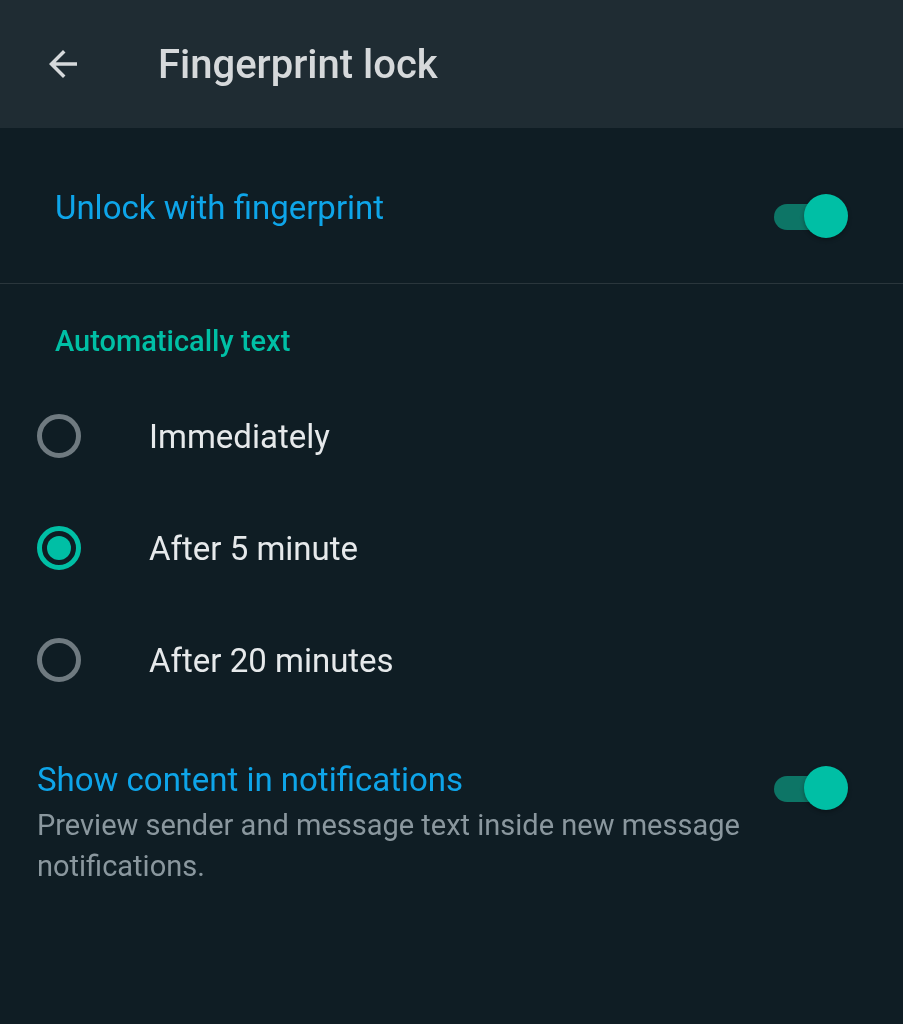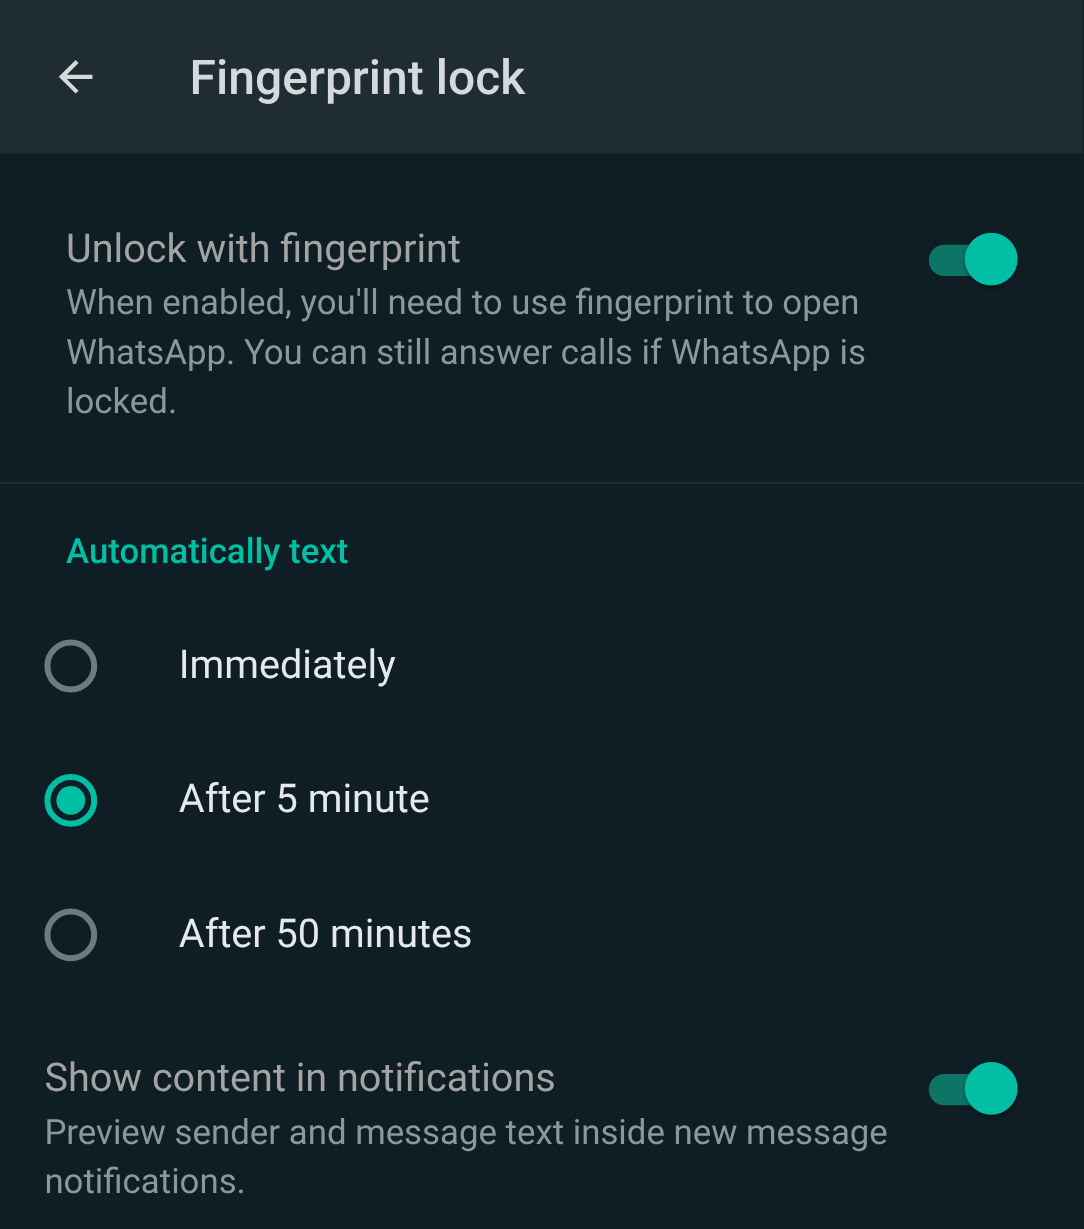--- a/index.html
+++ b/index.html
@@ -45,7 +45,7 @@
     .toggle-text { flex: 1; }
     .toggle-title {
       font-size: 33px;
-      color: #a3a3a3;
+      color: #0ea5e9;
       margin-bottom: 6px;
       font-weight: 400;
     }

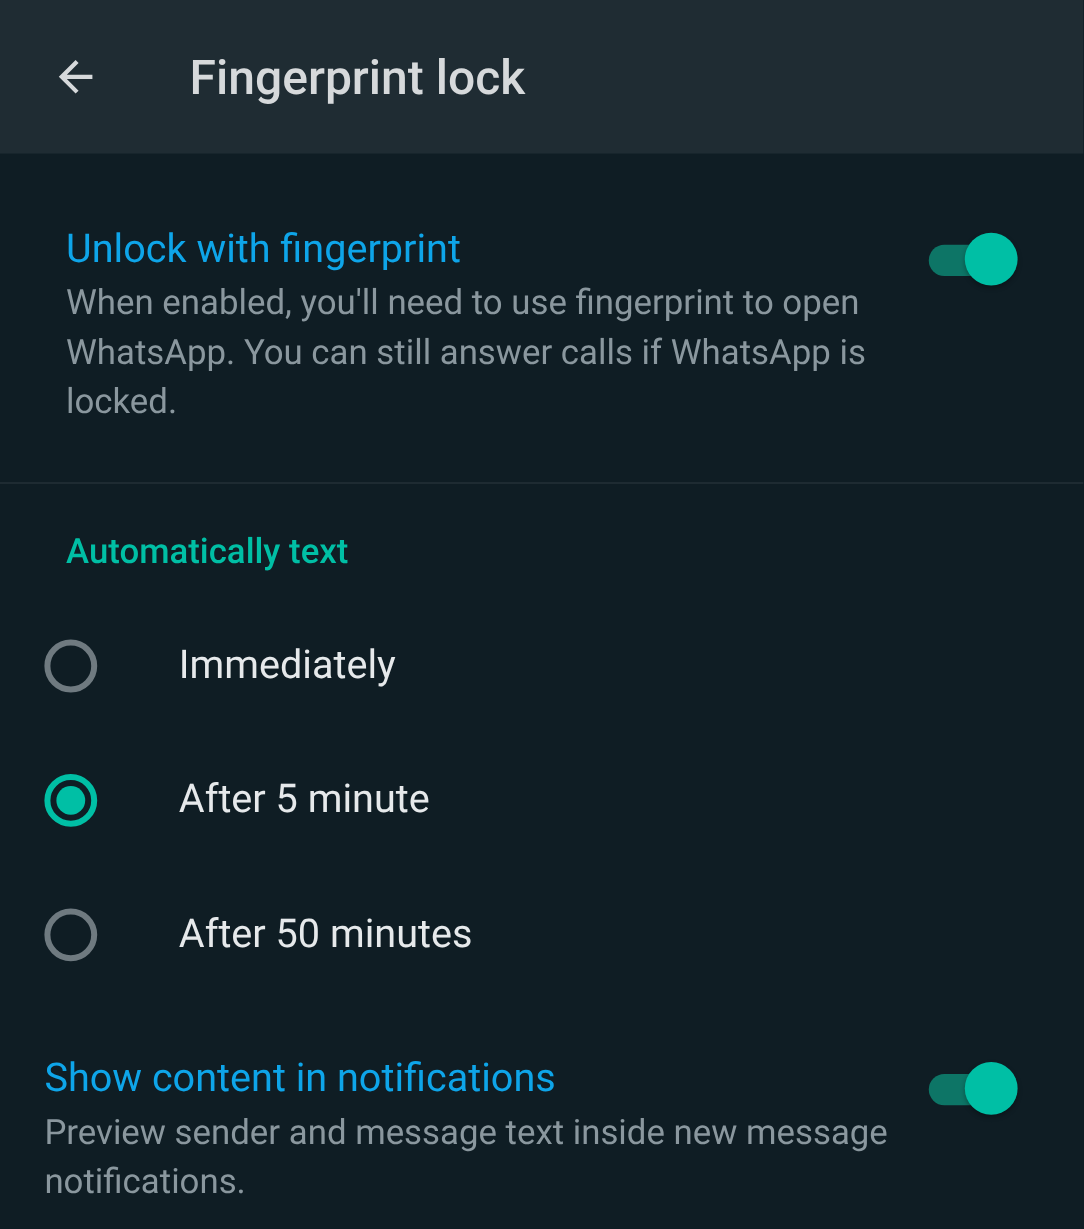--- a/index.html
+++ b/index.html
@@ -139,7 +139,6 @@
   <div class="toggle-row">
     <div class="toggle-text">
       <div class="toggle-title">Unlock with fingerprint</div>
-      <div class="toggle-desc">When enabled, you'll need to use fingerprint to open WhatsApp. You can still answer calls if WhatsApp is locked.</div>
     </div>
     <div class="switch">
       <div class="switch-track"></div>

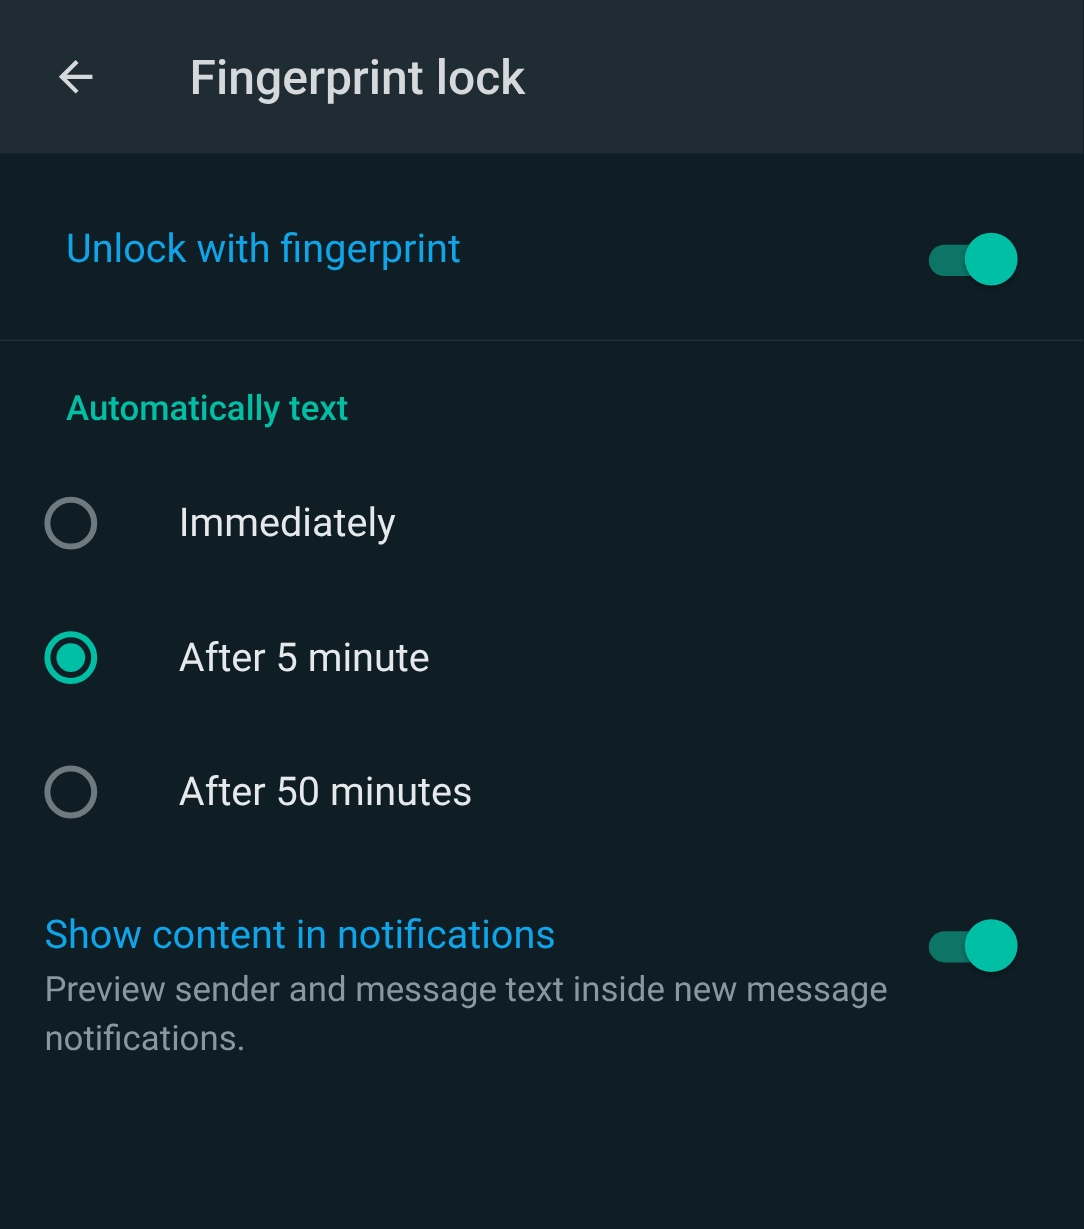--- a/index.html
+++ b/index.html
@@ -161,7 +161,7 @@
 </div>
 <div class="radio-row">
   <div class="radio"></div>
-  <div class="radio-label">After 50 minutes</div>
+  <div class="radio-label">After 20 minutes</div>
 </div>
 
 <div class="section-2">

